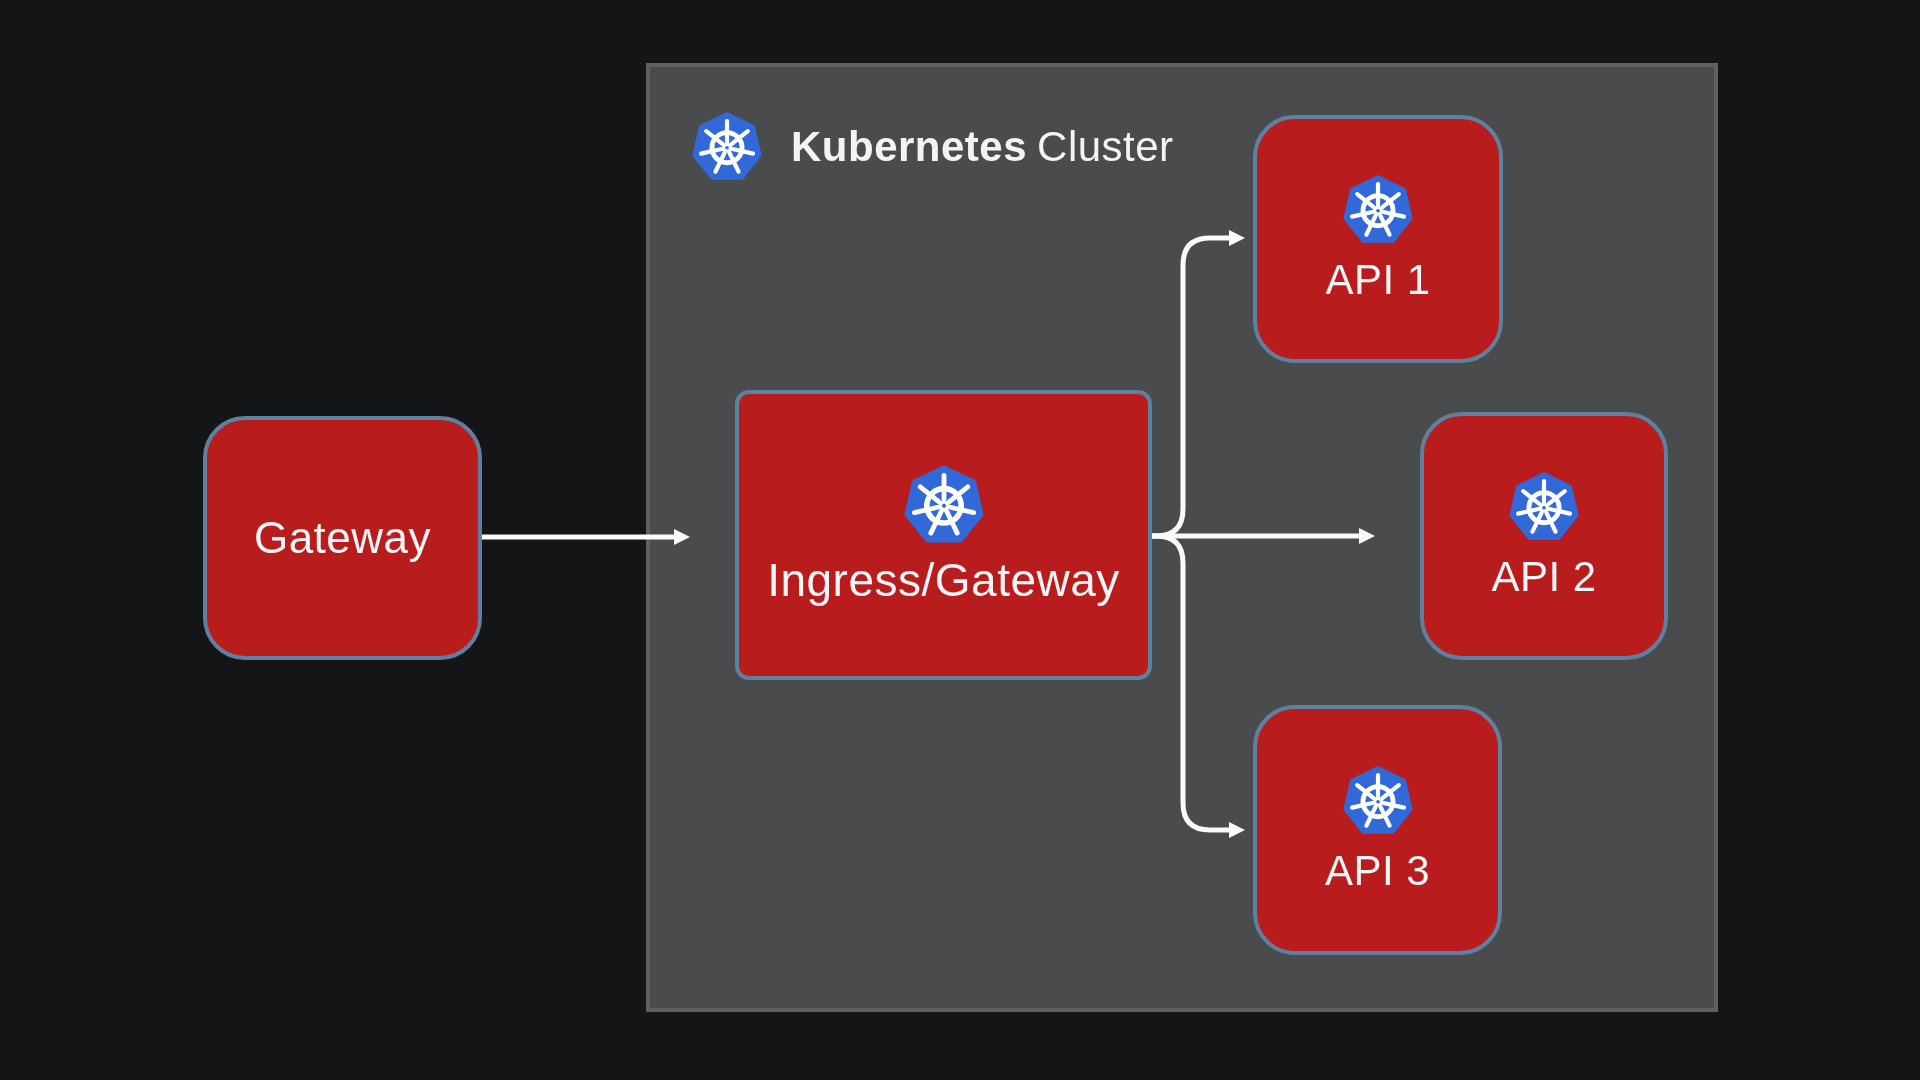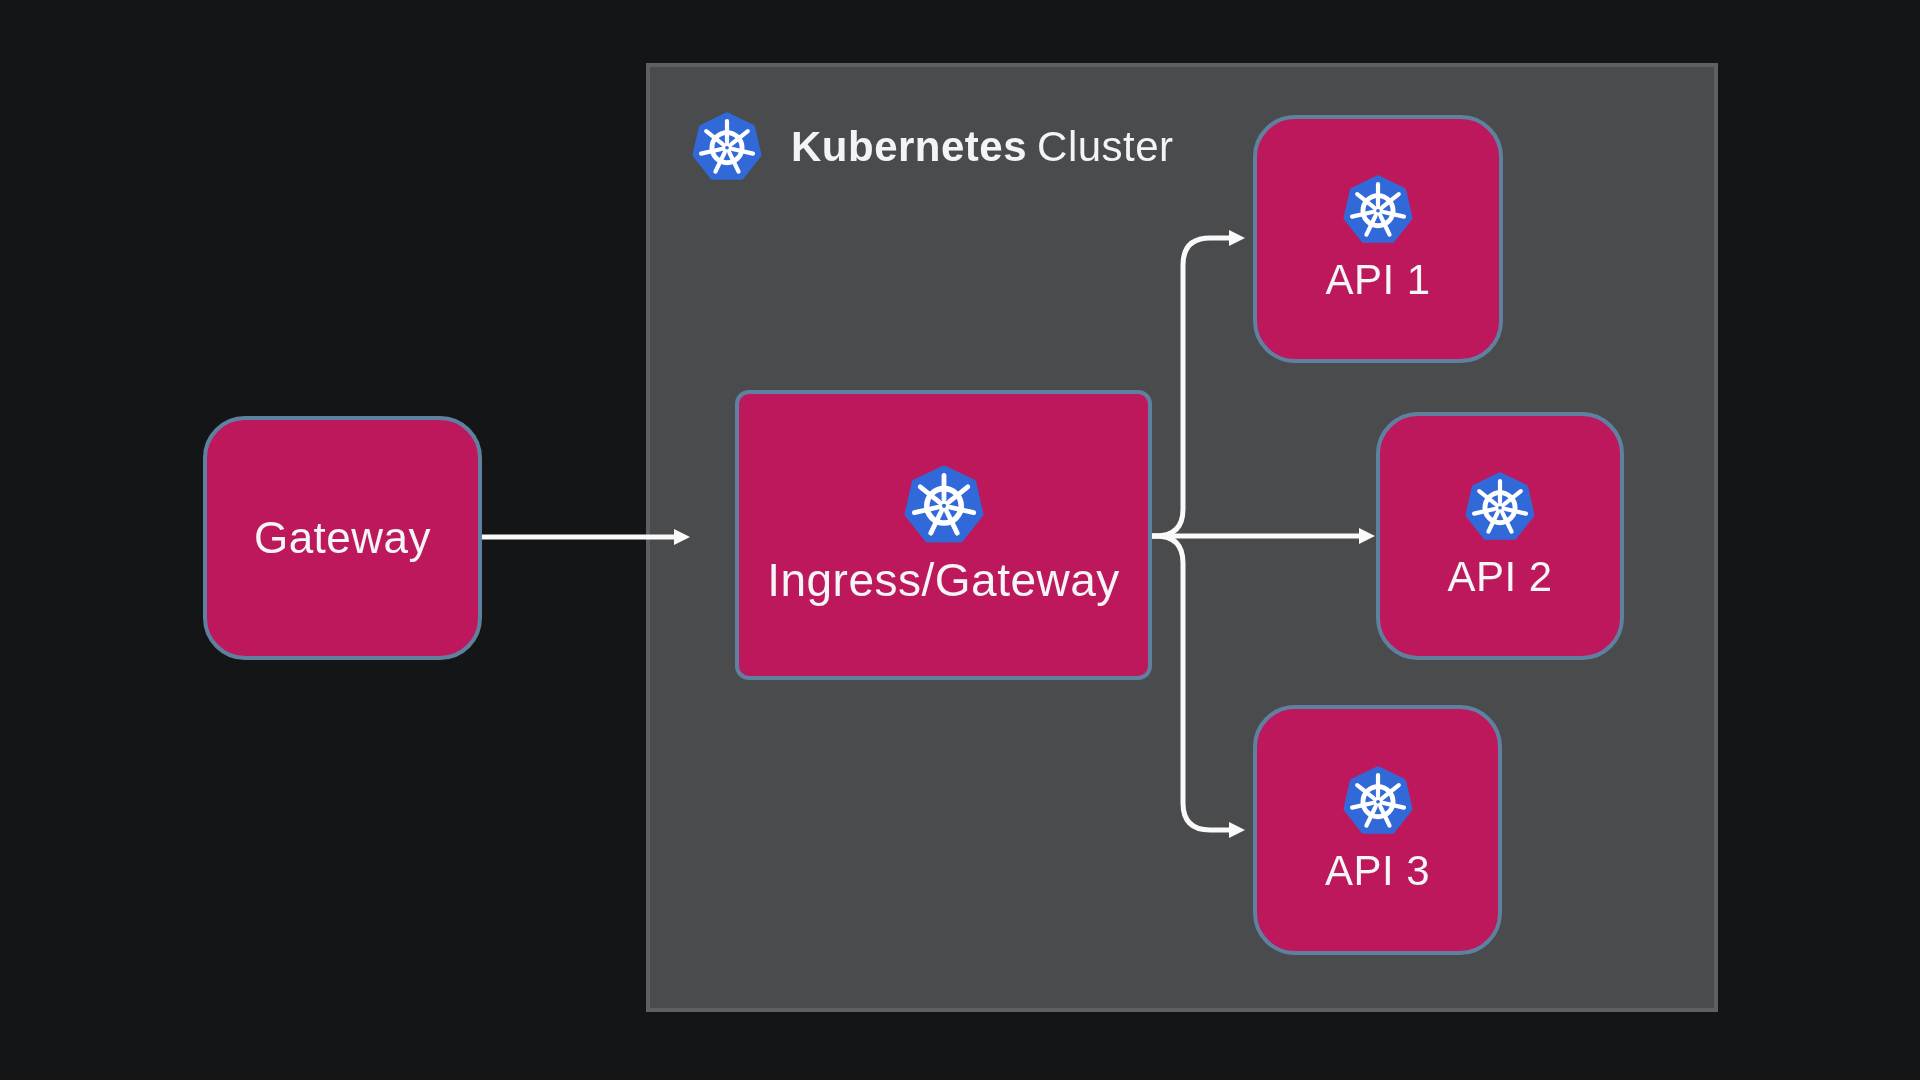--- a/index.html
+++ b/index.html
@@ -36,7 +36,7 @@
   .node{
     position:absolute;
     box-sizing:border-box;
-    background:#be185d;
+    background:#b91c1c;
     border:4.5px solid #5f81a0;
     border-radius:42px;
     display:flex;

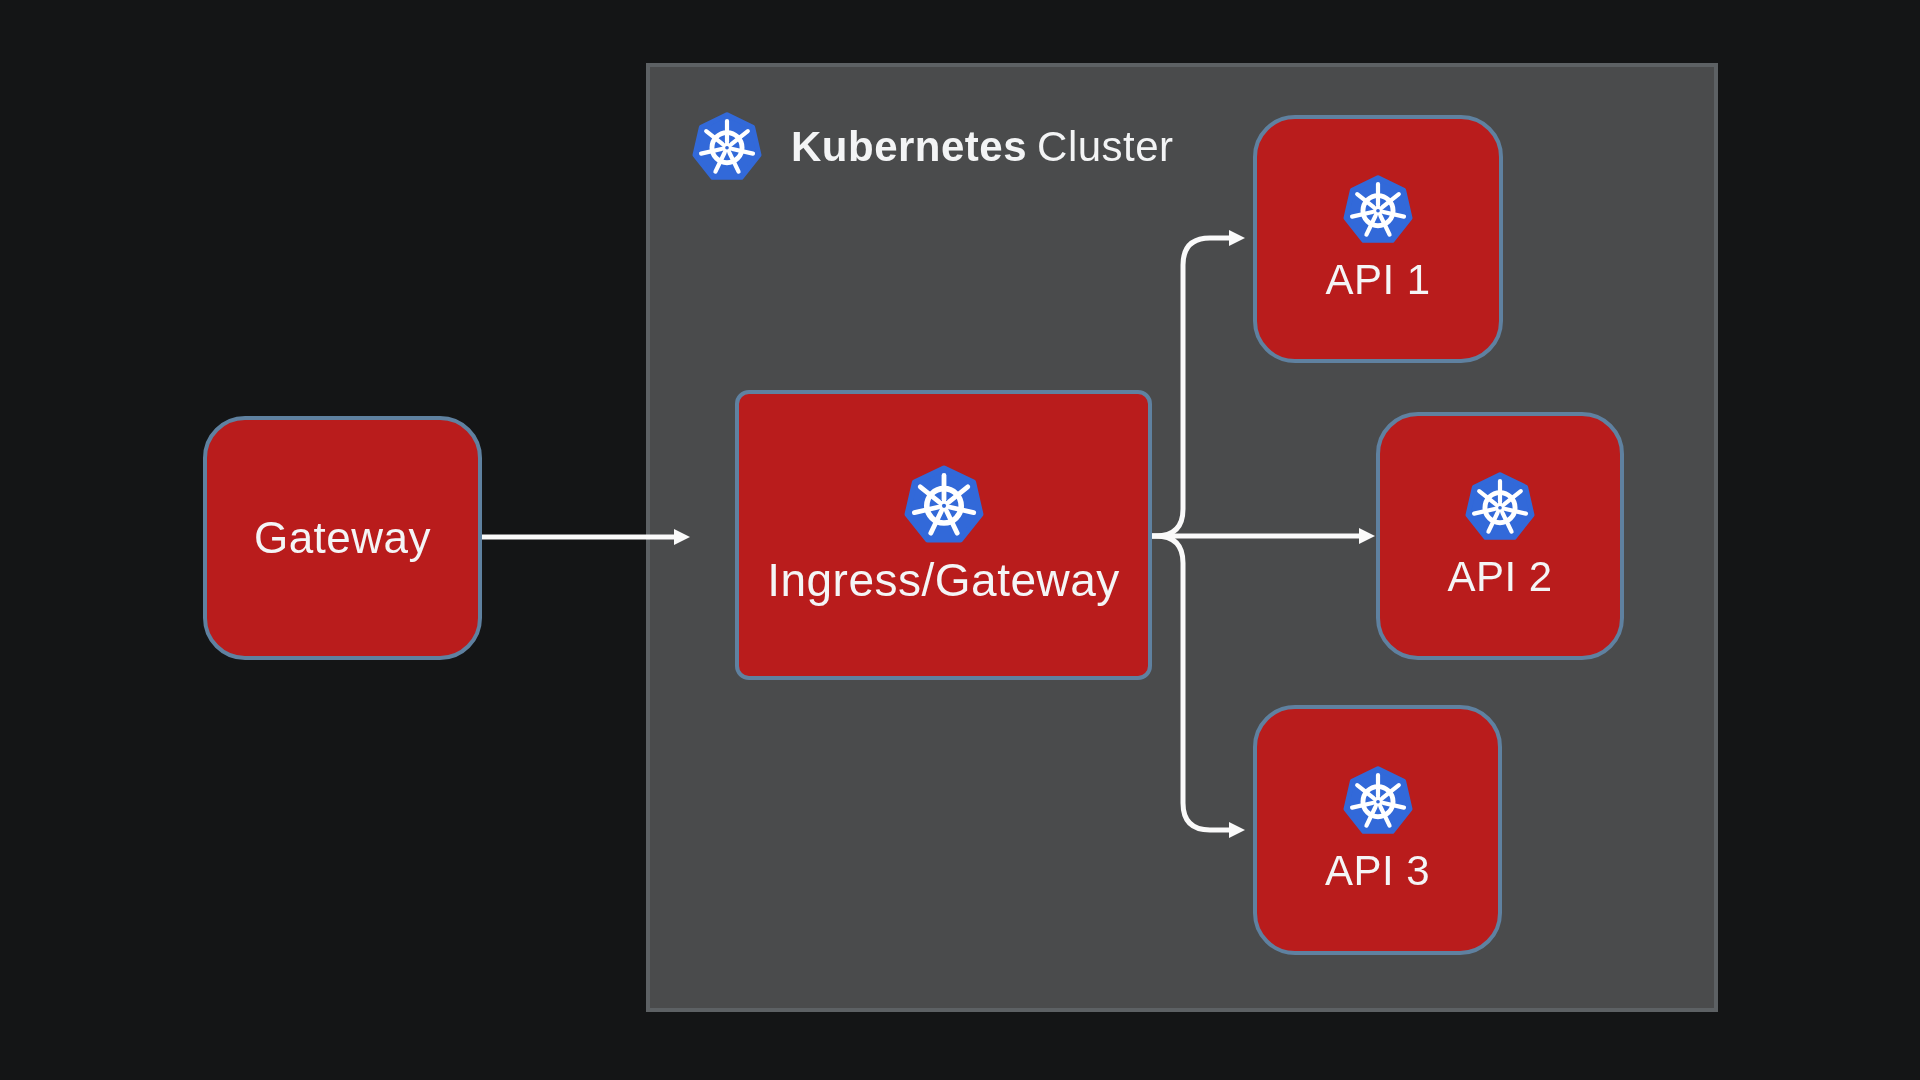--- a/index.html
+++ b/index.html
@@ -59,7 +59,7 @@
   .node-api{width:250px;height:248px;}
   .node-api .node-label{font-size:42px;margin-top:10px;}
   .node-api1{left:1253px;top:115px;}
-  .node-api2{left:1376px;top:412px;width:248px;height:248px;}
+  .node-api2{left:1420px;top:412px;width:248px;height:248px;}
   .node-api3{left:1253px;top:705px;width:249px;height:250px;}
   
   .k8s-logo{display:block;}

